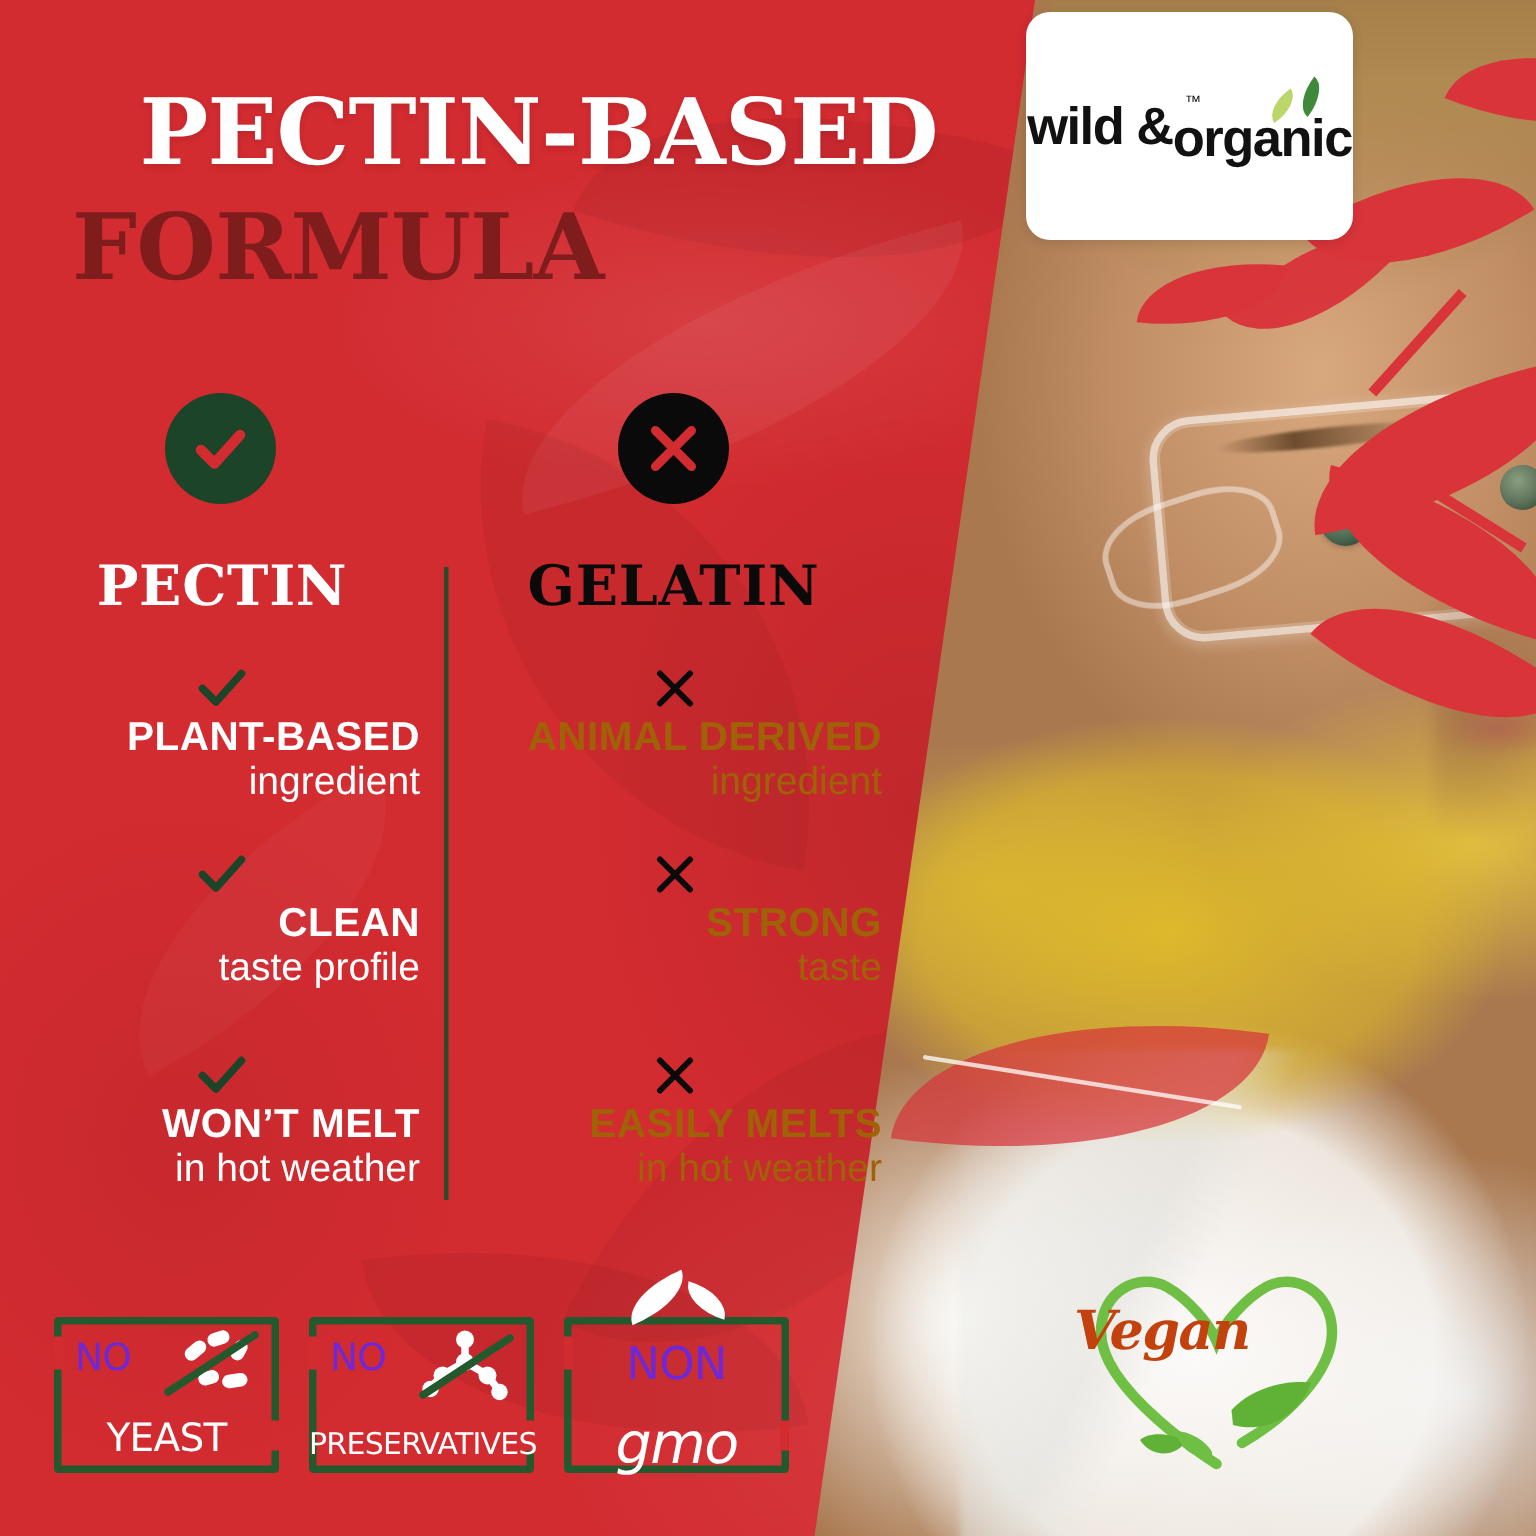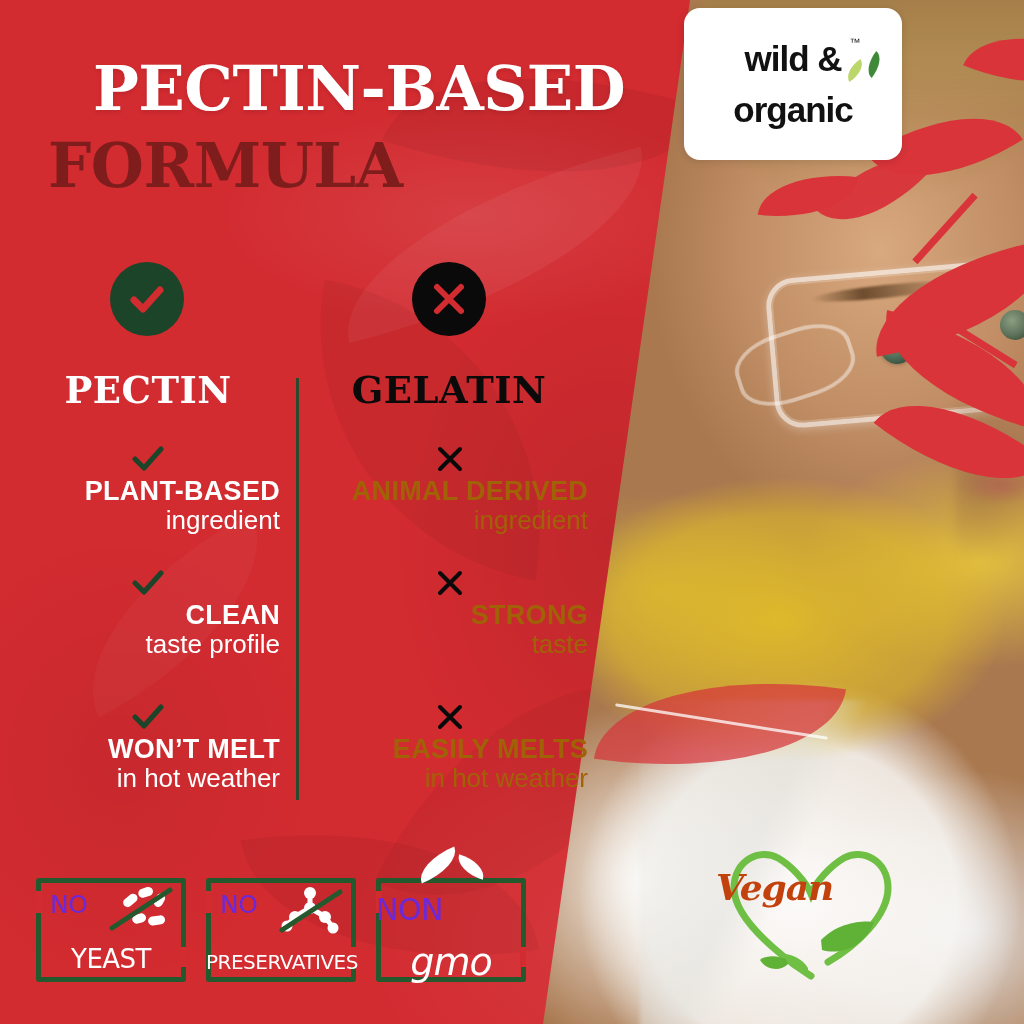--- a/index.html
+++ b/index.html
@@ -134,7 +134,7 @@
   .logo-card {
     position:absolute; left:684px; top:8px; width:218px; height:152px;
     background:#fff; border-radius:16px; box-shadow:0 2px 8px rgba(0,0,0,.12);
-    display:flex; flex-direction:column; align-items:center; justify-content:center;
+    display:flex; flex-direction:row; align-items:center; justify-content:center;
   }
   .logo-l1 { position:relative; font-size:35px; font-weight:bold; color:#111; letter-spacing:-1px; line-height:1; }
   .logo-l2 { position:relative; font-size:35px; font-weight:bold; color:#111; letter-spacing:-1px; line-height:1; margin-top:16px; }

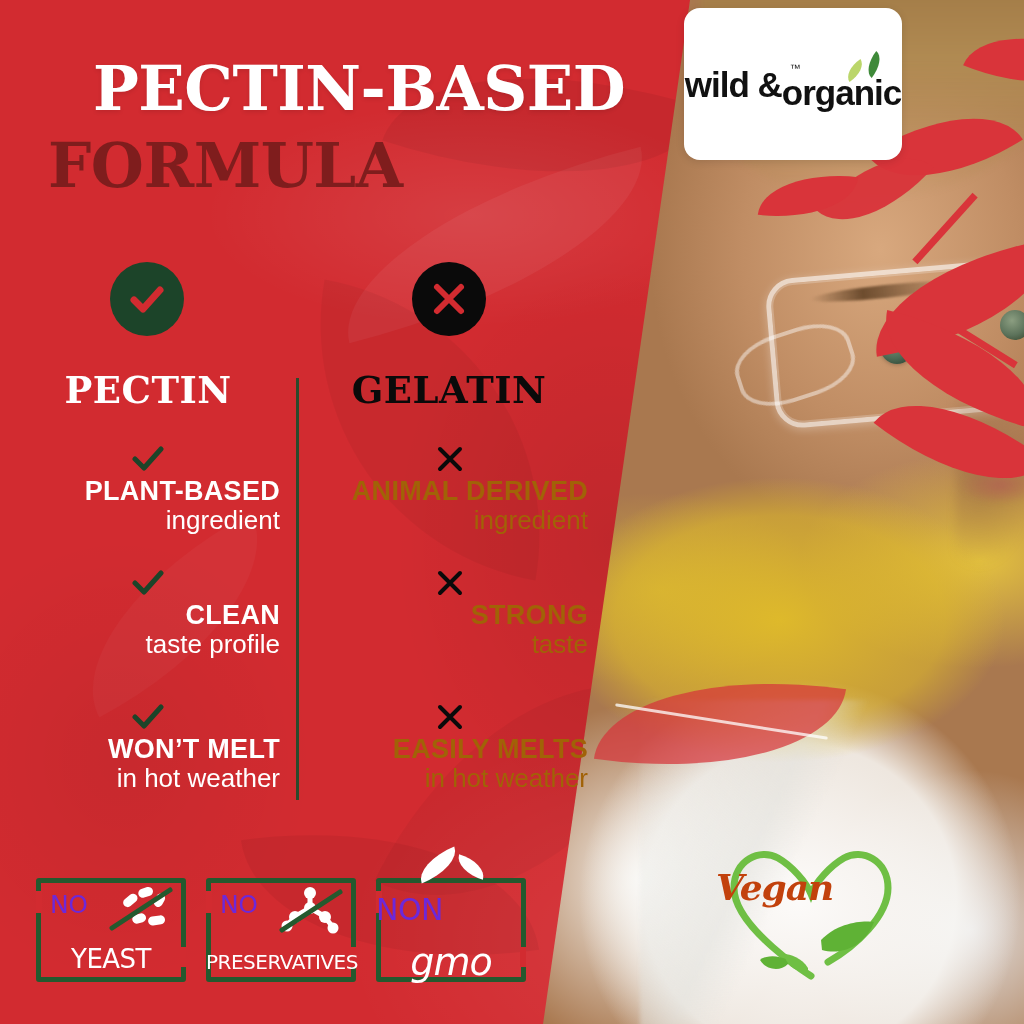--- a/index.html
+++ b/index.html
@@ -205,7 +205,7 @@
   .badge1 { left:36px; top:878px; }
   .badge2 { left:206px; top:878px; }
   .badge3 { left:376px; top:878px; }
-  .badge3 .badge-no { left:0; right:0; top:14px; font-size:30px; }
+  .badge3 .badge-no { left:0; right:0; top:14px; text-align:center; font-size:30px; }
   .gmo-leaves { position:absolute; left:40px; top:-34px; width:80px; height:42px; }
   .gl { position:absolute; background:#FFFFFF; border-radius:100% 0 100% 0; }
   .gl1 { width:44px; height:22px; left:0;  top:10px; transform:rotate(-22deg); }

